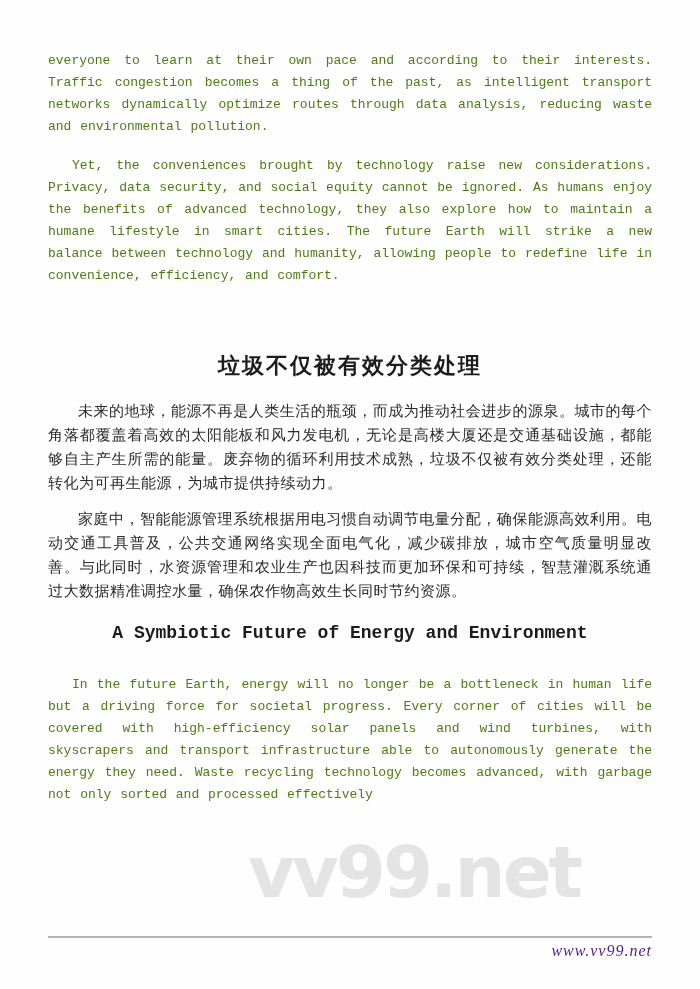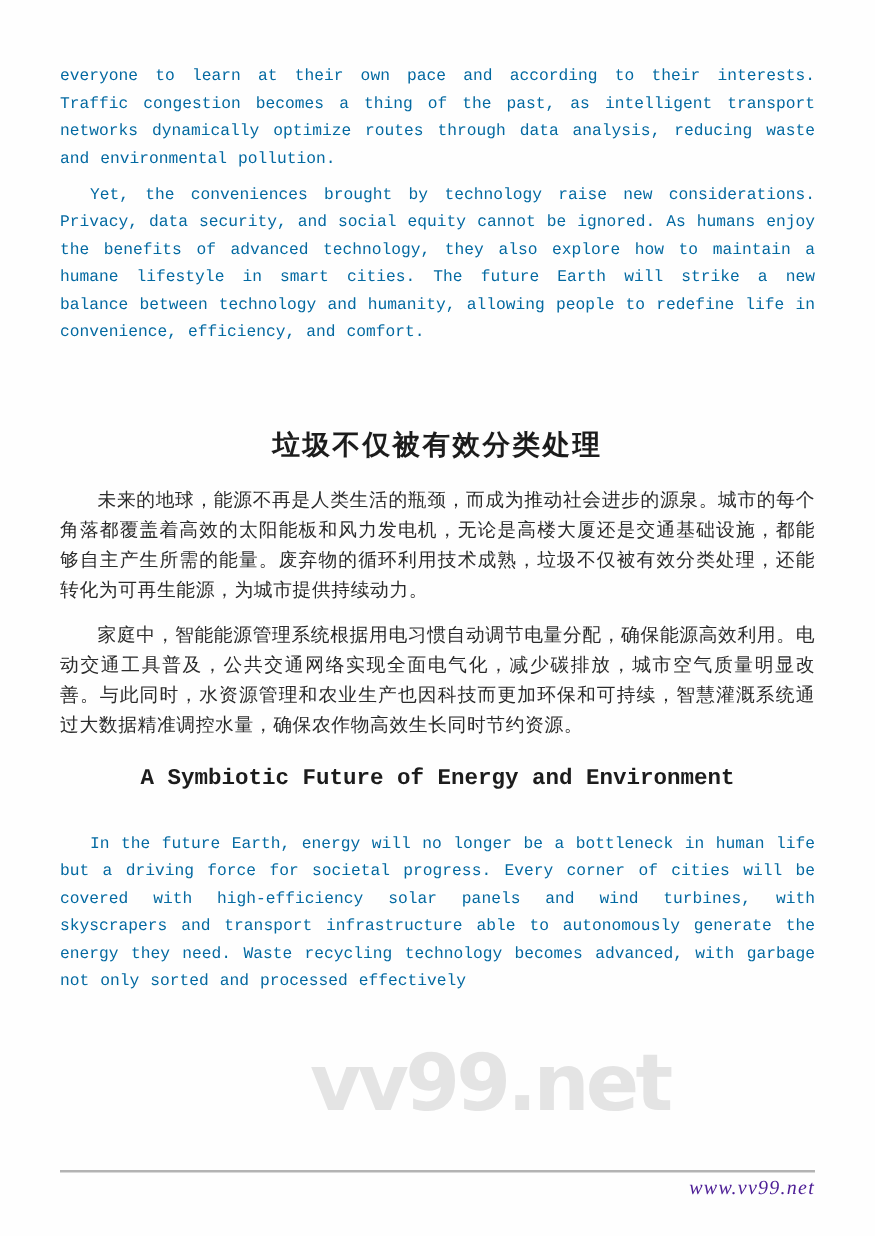--- a/index.html
+++ b/index.html
@@ -39,7 +39,7 @@
     font-family: "Liberation Mono", "DejaVu Sans Mono", monospace;
     font-size: 13px;
     line-height: 22px;
-    color: #0369a1;
+    color: #4d7c0f;
     text-align: justify;
     word-spacing: 1px;
   }

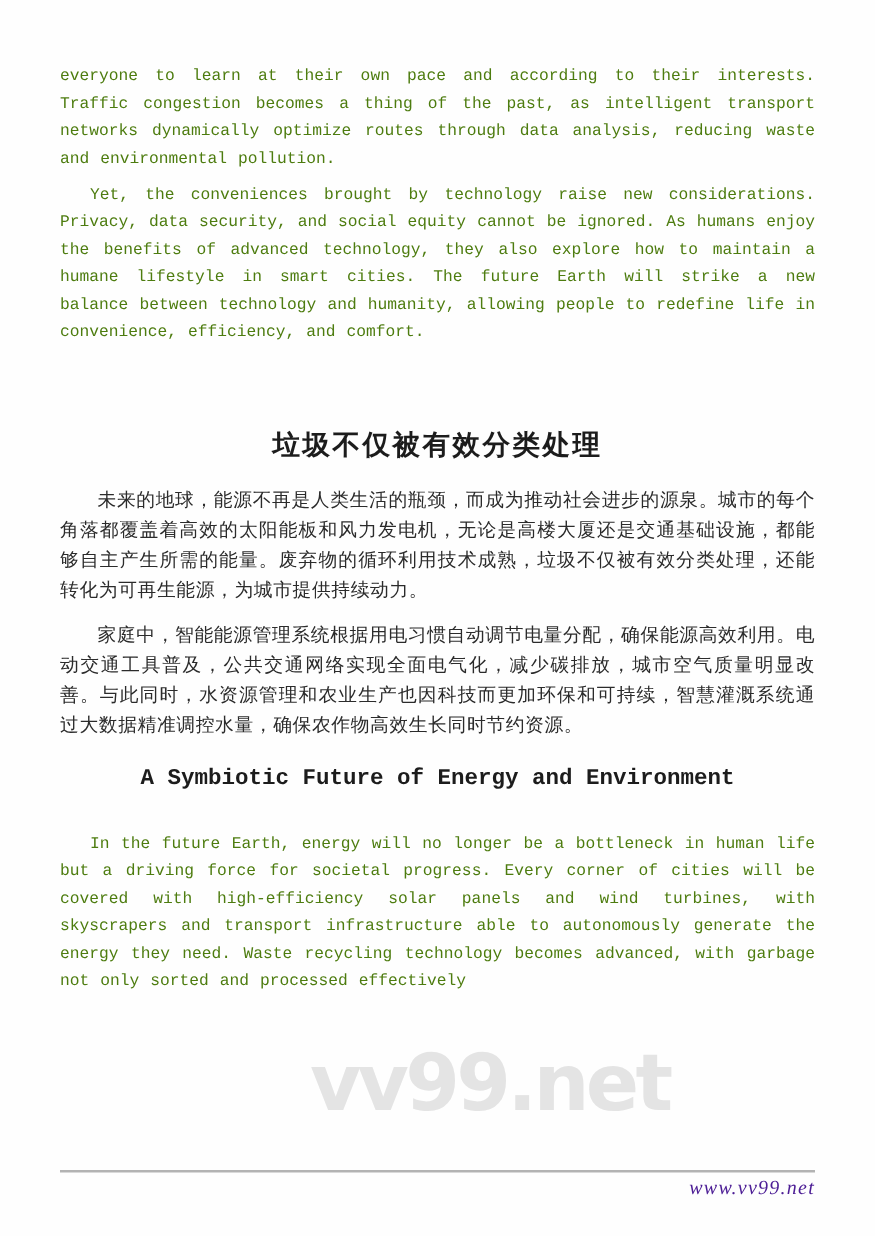--- a/index.html
+++ b/index.html
@@ -44,7 +44,7 @@
     word-spacing: 1px;
   }
   p.en.indent { text-indent: 24px; }
-  p.en.second { margin-top: 7px; }
+  p.en.second { margin-top: 17px; }
   h2.cn-heading {
     margin: 62px 0 0 0;
     font-family: "Liberation Serif", "DejaVu Serif", serif;

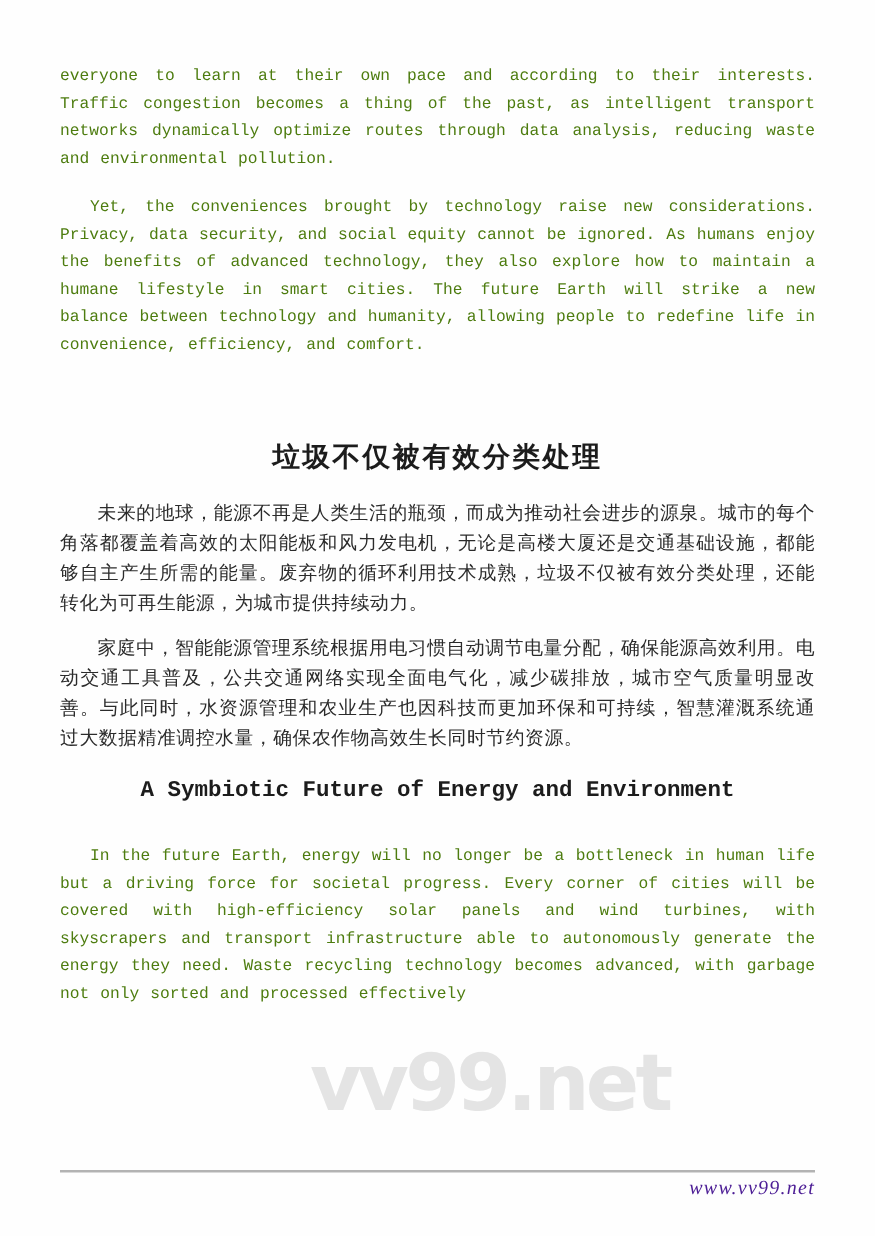--- a/index.html
+++ b/index.html
@@ -22,7 +22,7 @@
     z-index: 0;
     font-family: "DejaVu Sans", sans-serif;
     font-weight: 700;
-    font-size: 63px;
+    font-size: 72px;
     letter-spacing: -3px;
     color: #dcdcdc;
     opacity: 0.75;

